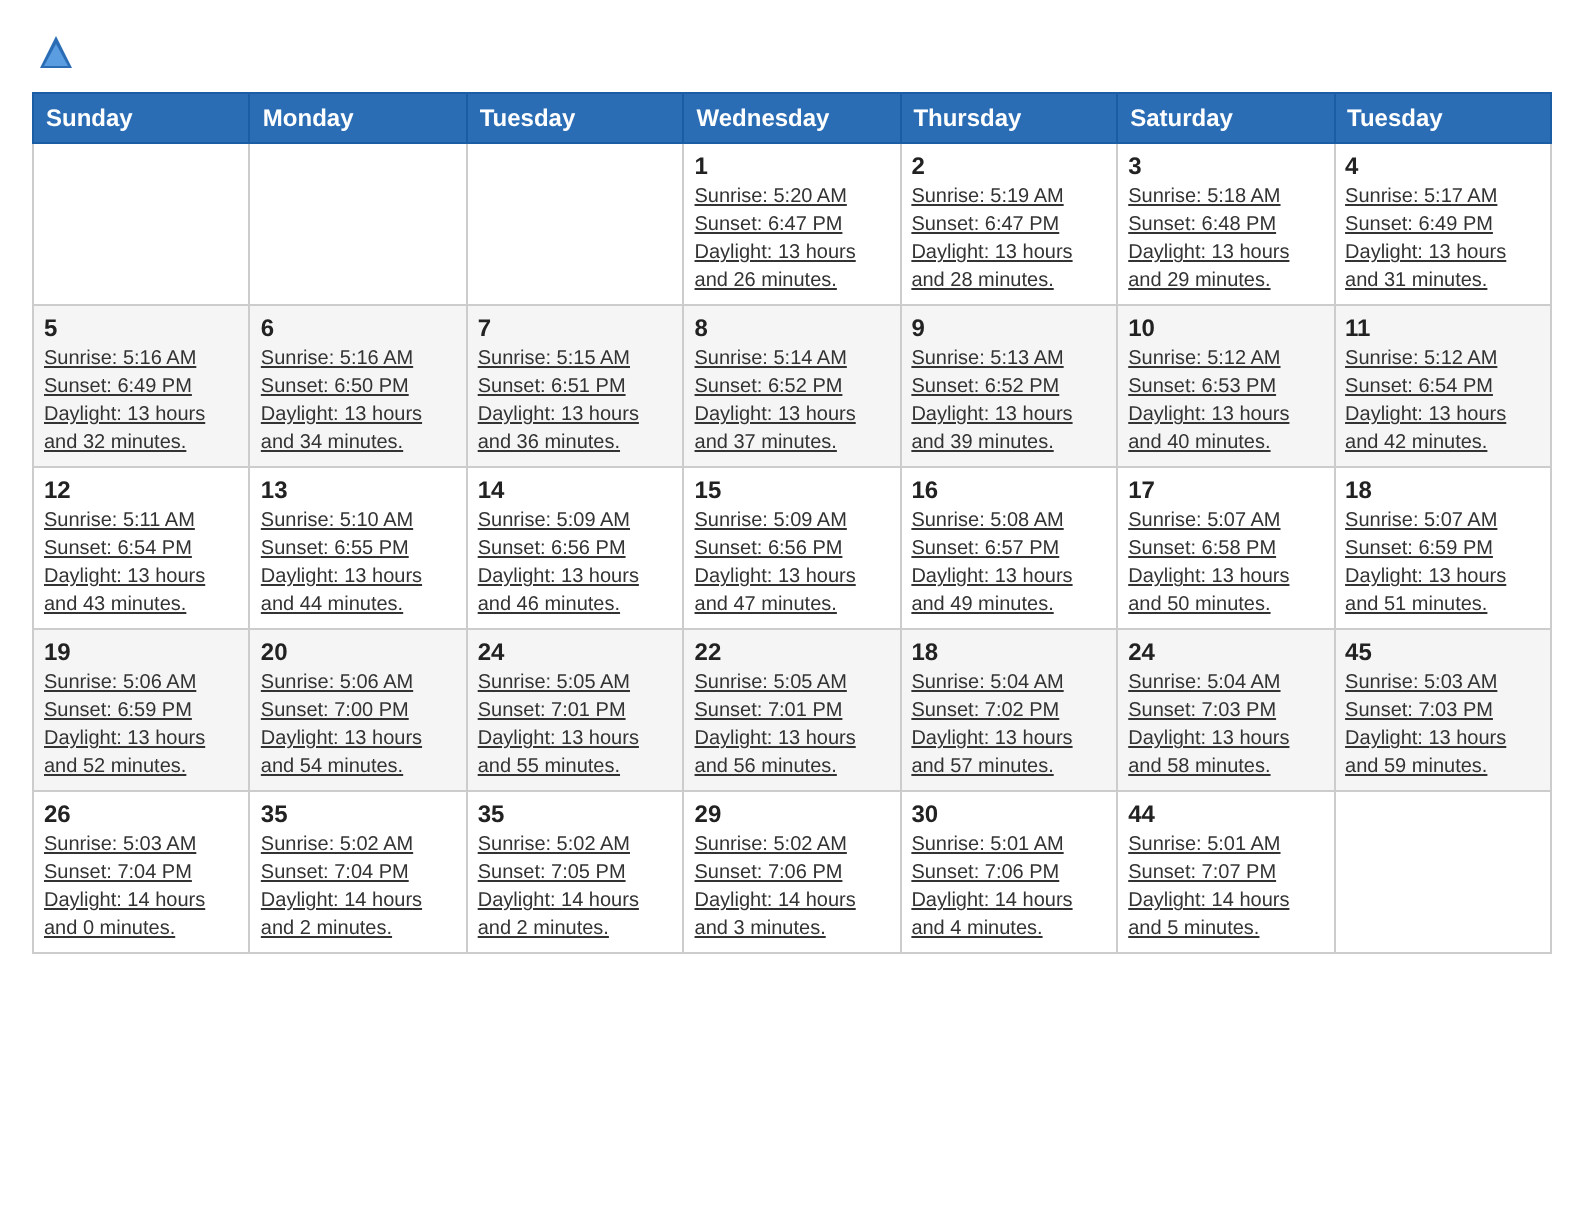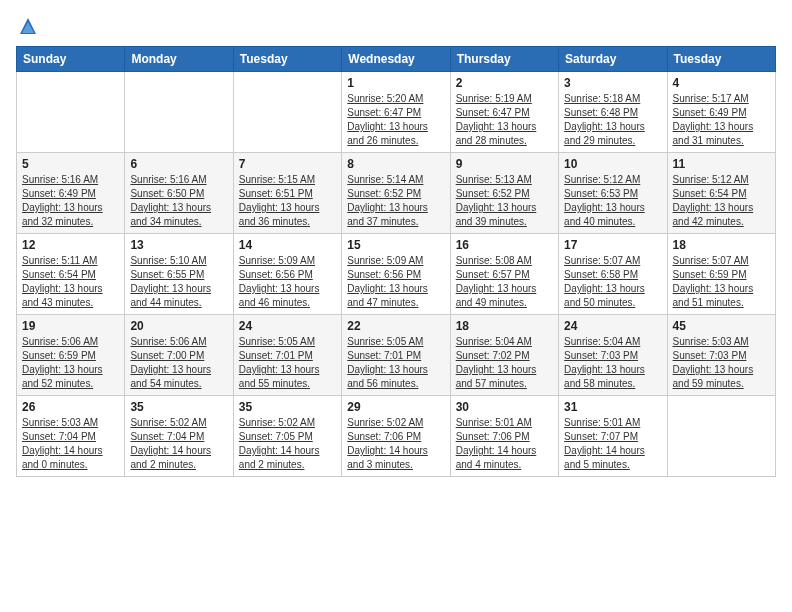--- a/index.html
+++ b/index.html
@@ -263,7 +263,7 @@
           <div class="day-info">Sunrise: 5:01 AM<br>Sunset: 7:06 PM<br>Daylight: 14 hours<br>and 4 minutes.</div>
         </td>
         <td>
-          <div class="day-number">31</div>
+          <div class="day-number">44</div>
           <div class="day-info">Sunrise: 5:01 AM<br>Sunset: 7:07 PM<br>Daylight: 14 hours<br>and 5 minutes.</div>
         </td>
         <td class="empty-cell"></td>

